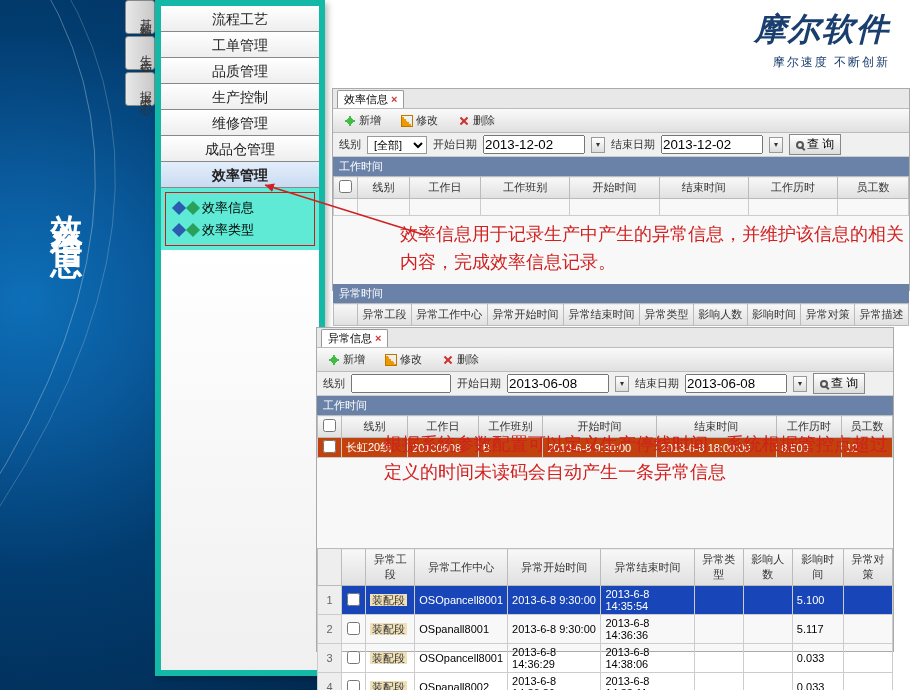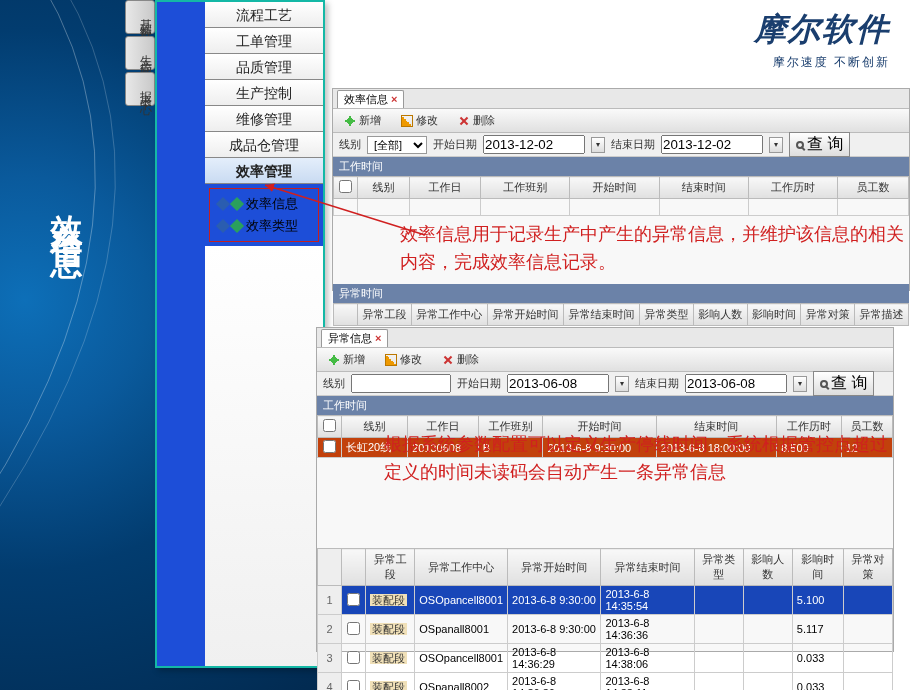--- a/index.html
+++ b/index.html
@@ -10,7 +10,7 @@
   .page-title { position: absolute; top: 190px; left: 45px; z-index: 5; color: #fff; font-size: 32px; font-weight: bold; writing-mode: vertical-rl; letter-spacing: 10px; }
   .nav-col { position: absolute; top: 0; left: 125px; width: 30px; display: flex; flex-direction: column; z-index: 10; }
   .nav-tab { width: 30px; background: linear-gradient(to right,#e8e8e8,#c8c8c8); border: 1px solid #888; border-radius: 3px; font-size: 12px; color: #333; writing-mode: vertical-rl; text-align: center; padding: 8px 0; margin-bottom: 2px; letter-spacing: 4px; cursor: pointer; }
-  .menu-panel { position: absolute; top: 0; left: 155px; width: 170px; background: #1d4ed8; border: 2px solid #14b8a6; z-index: 10; box-shadow: 3px 3px 6px rgba(0,0,0,0.25); padding-left: 48px;}
+  .menu-panel { position: absolute; top: 0; left: 155px; width: 170px; background: #5eead4; border: 6px solid #14b8a6; z-index: 10; box-shadow: 3px 3px 6px rgba(0,0,0,0.25);}
   .menu-item { height: 26px; line-height: 26px; text-align: center; font-size: 14px; color: #222; border-bottom: 1px solid #888; background: linear-gradient(#fff,#eee); cursor: pointer;}
   .menu-item.active { background: linear-gradient(#e4eefb,#c9dbf2); font-weight: bold;}
   .submenu { border: 1px solid #c42020; margin: 4px; padding: 4px 8px; }

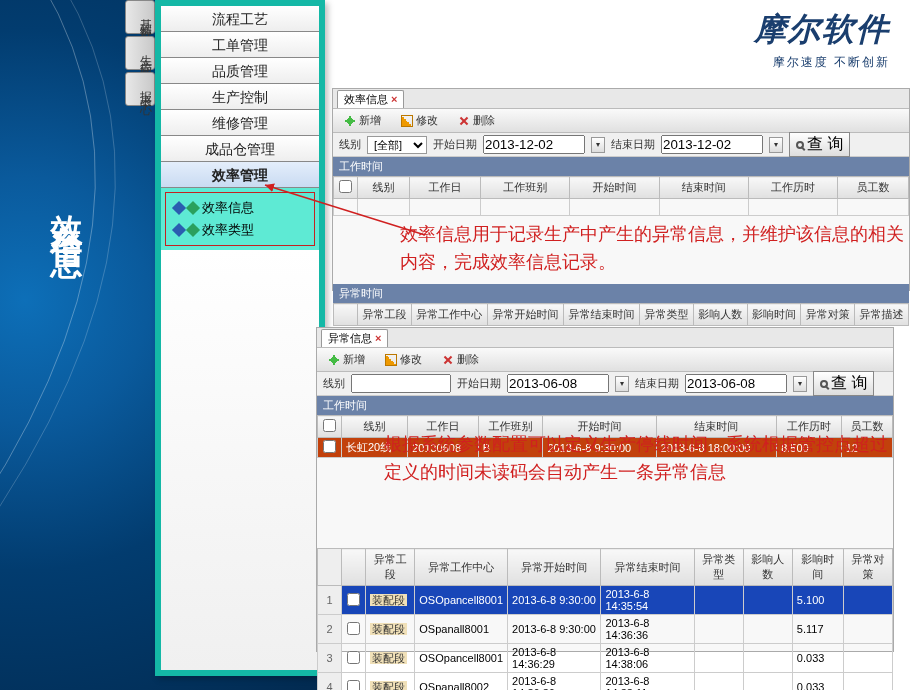--- a/index.html
+++ b/index.html
@@ -39,7 +39,7 @@
   .filter-bar label{font-size:11px;color:#333;}
   .filter-bar input[type=text], .filter-bar select{font-size:11px;height:18px;border:1px solid #999;padding:0 2px;background:#fff;}
   .dpk{width:102px;}
-  .btn-q{display:flex;align-items:center;gap:3px;border:1px solid #888;background:linear-gradient(#fff,#ddd);padding:1px 6px;font-size:16px;cursor:pointer;}
+  .btn-q{display:flex;align-items:center;gap:3px;border:1px solid #888;background:linear-gradient(#fff,#ddd);padding:1px 6px;font-size:12px;cursor:pointer;}
   .dpk-dd{width:14px;height:16px;border:1px solid #999;background:linear-gradient(#fff,#ddd);display:inline-flex;align-items:center;justify-content:center;font-size:8px;color:#333;cursor:pointer;}
   .gp-title{background:#6b82a8;color:#fff;font-size:11px;padding:2px 6px;}
   .grid { width: 100%; border-collapse: collapse; font-size: 11px; }

